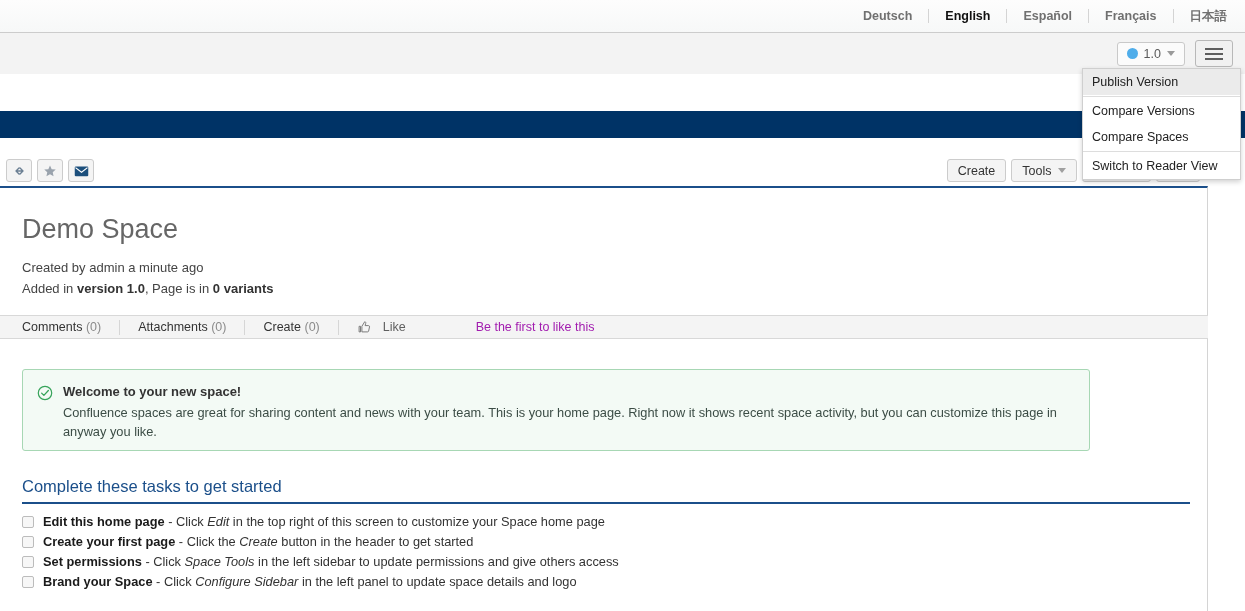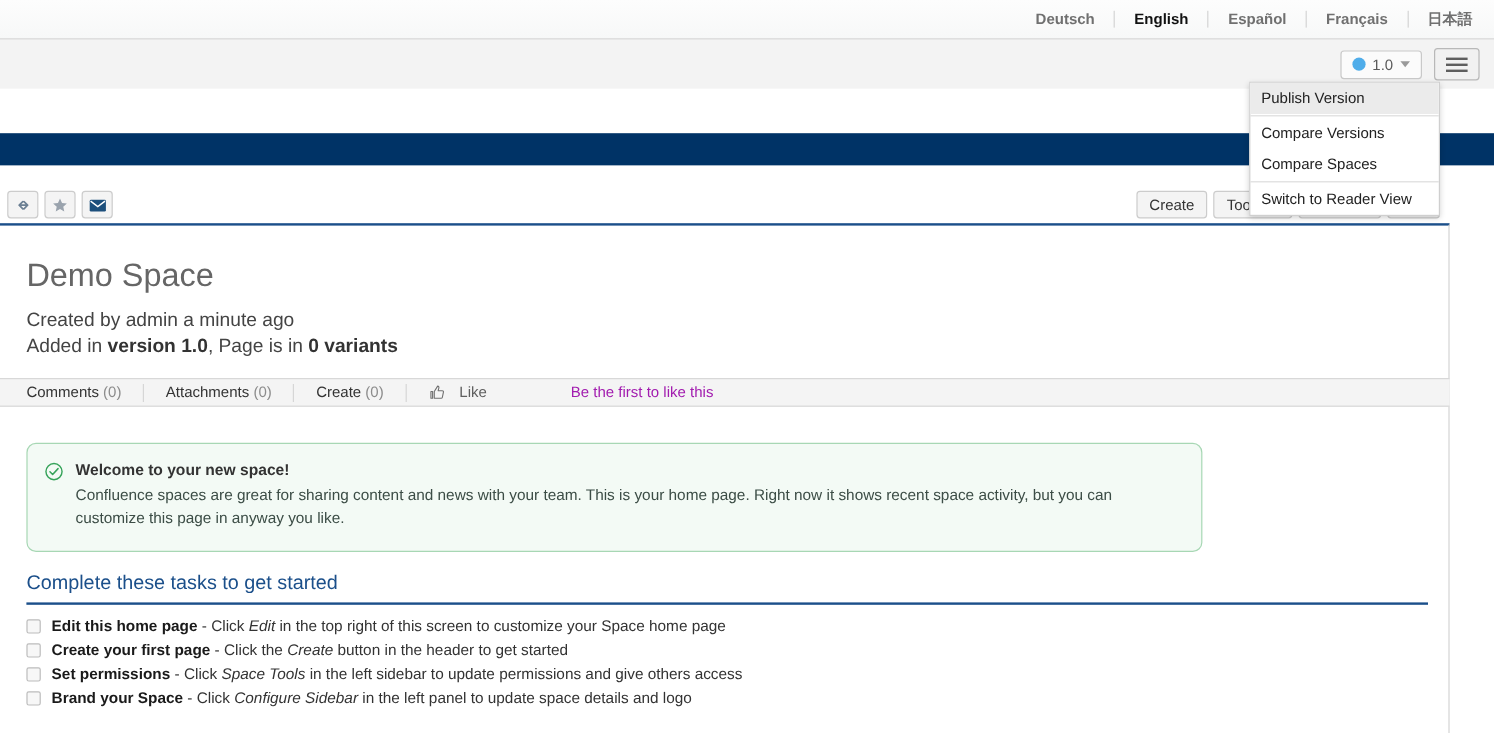--- a/index.html
+++ b/index.html
@@ -83,7 +83,7 @@
 
   
   .dropdown {
-    position: absolute; top: 68px; left: 1041px;
+    position: absolute; top: 68px; left: 1082px;
     width: 159px;
     background: #ffffff;
     border: 1px solid #cfcfcf;

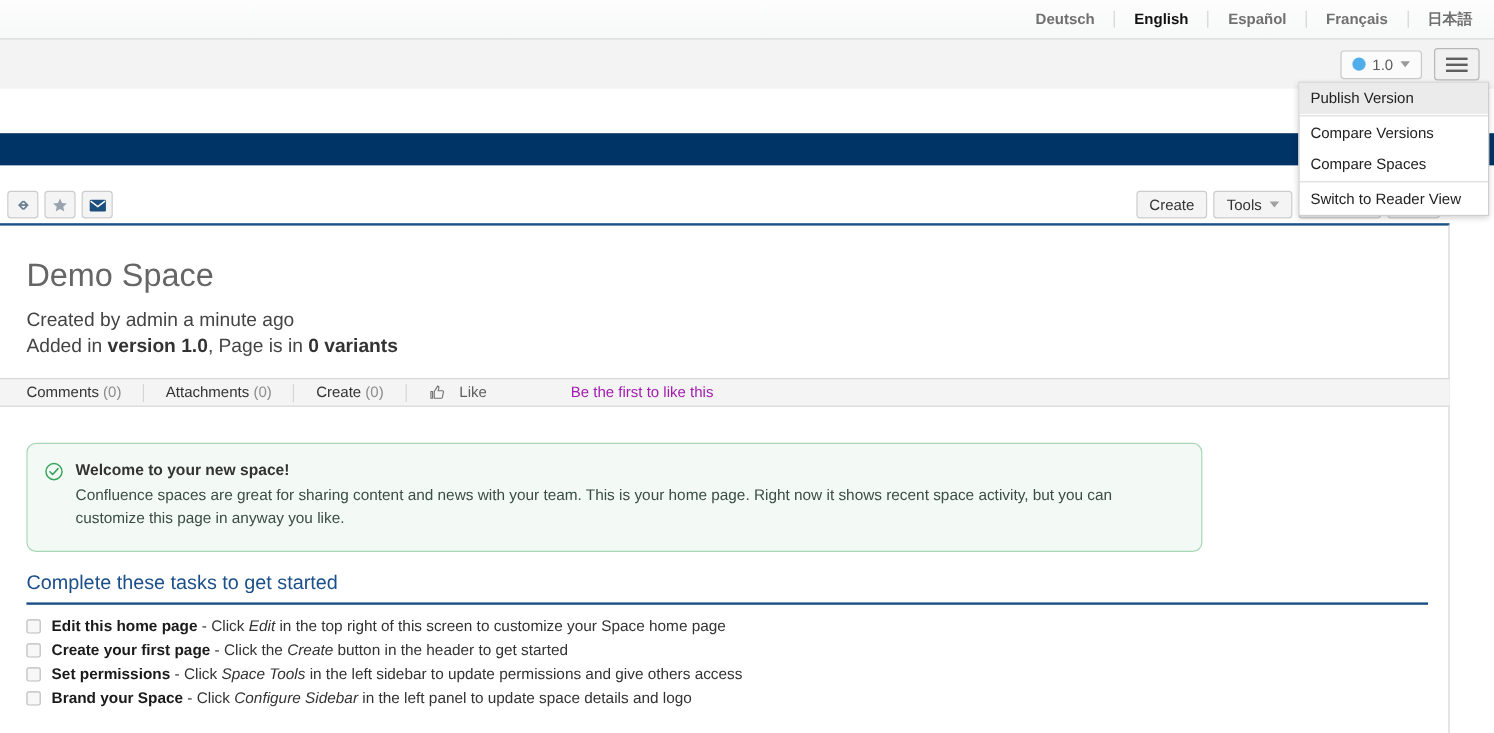--- a/index.html
+++ b/index.html
@@ -147,7 +147,7 @@
     margin: 0; padding: 25px 0 0 22px; line-height: 32px;
   }
   .meta {
-    padding-left: 22px; font-size: 16px;
+    padding-left: 22px; font-size: 13px;
     color: #444444; line-height: 18px; margin-top: 14px;
   }
   .meta .m2 { margin-top: 3px; }

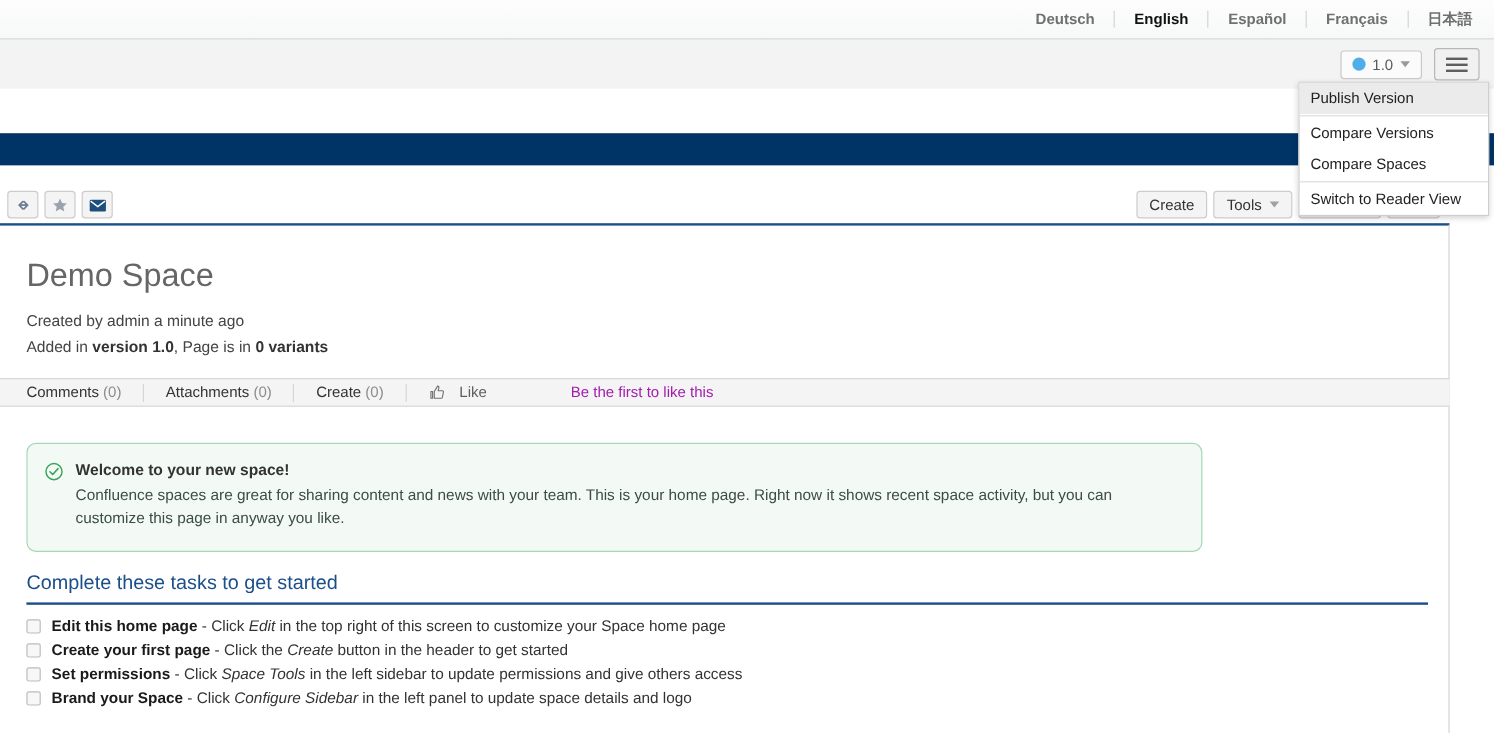--- a/index.html
+++ b/index.html
@@ -182,10 +182,10 @@
   
   .panel {
     position: absolute; top: 181px; left: 22px;
-    width: 980px;
+    width: 1068px;
     background: #f3faf5;
-    border: 1px solid #a7d7b4; border-radius: 8px;
-    padding: 13px 16px 18px 40px;
+    border: 1px solid #a7d7b4; border-radius: 3px;
+    padding: 13px 16px 9px 40px;
   }
   .panel-icon {
     position: absolute; left: 14px; top: 15px;

